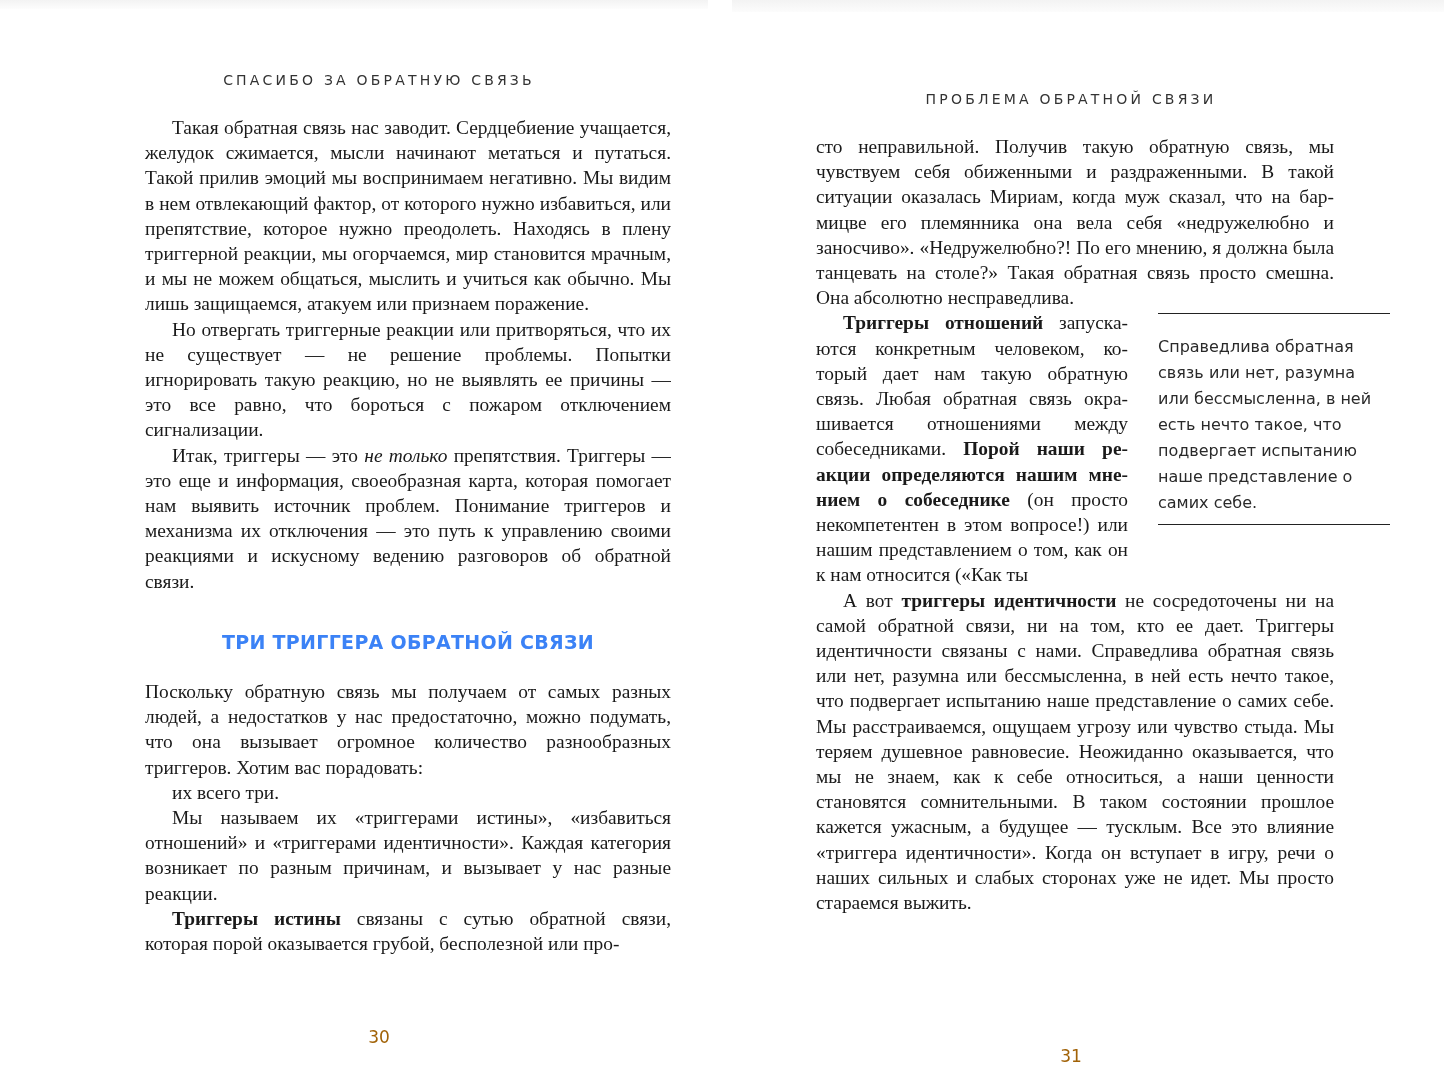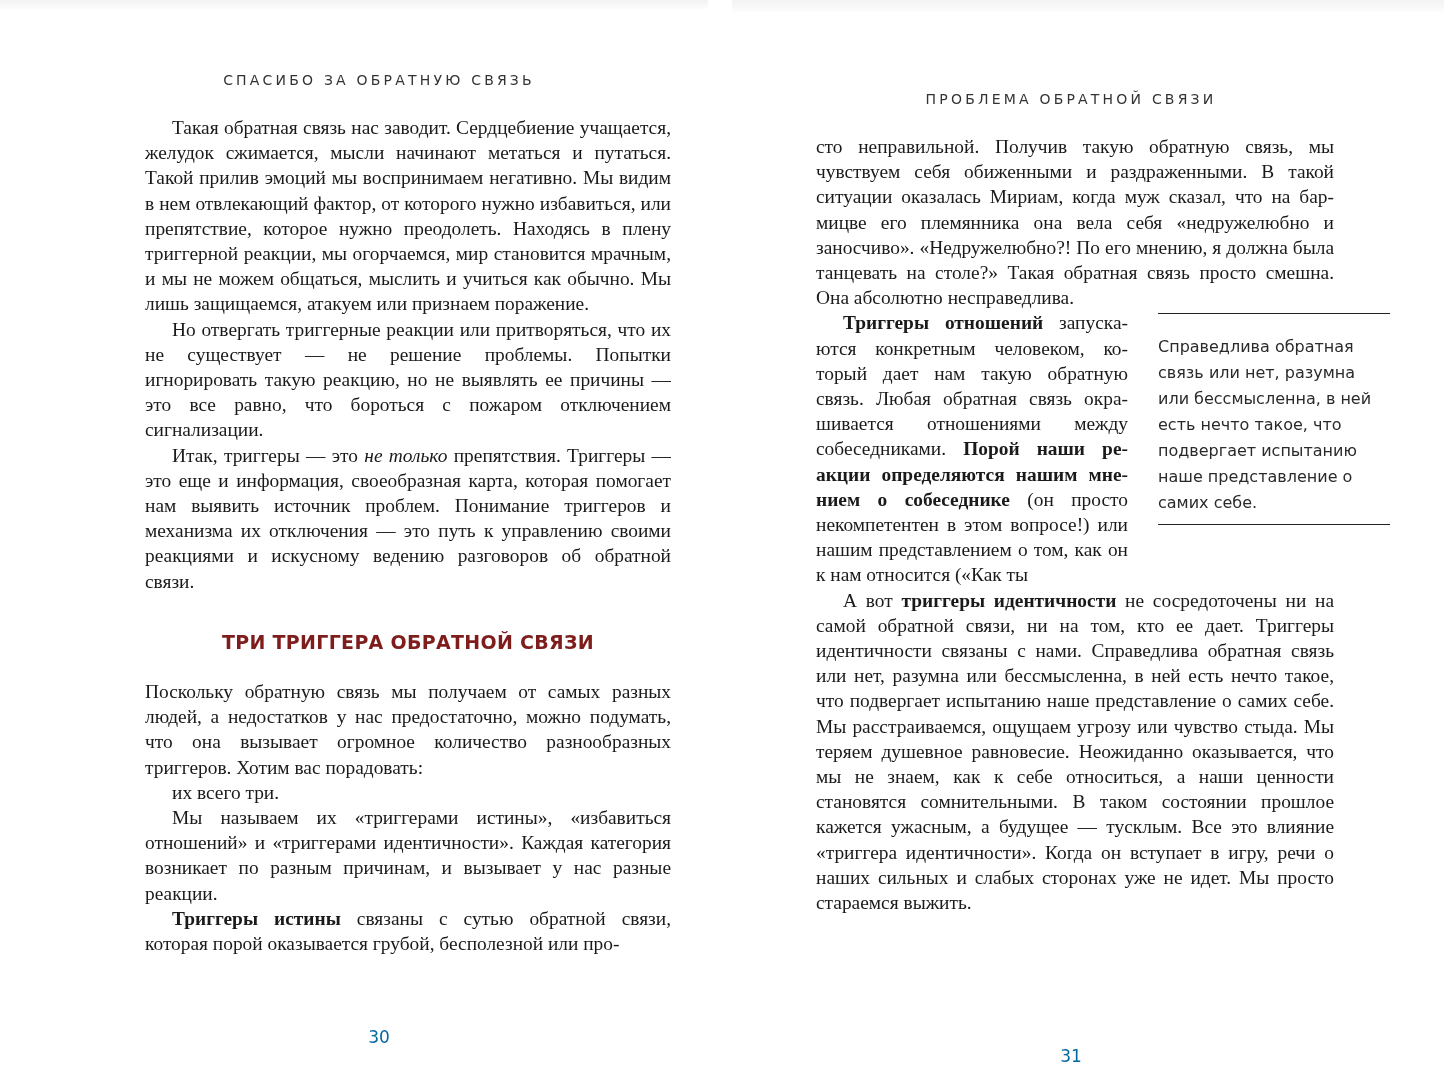--- a/index.html
+++ b/index.html
@@ -50,7 +50,7 @@
       font-family: "DejaVu Sans", "Liberation Sans", sans-serif;
       font-weight: bold; font-size: 19px; letter-spacing: 0.3px;
       text-align: center; margin: 36px 0 24px 0; text-indent: 0;
-      color: #7f1d1d;
+      color: #3b82f6;
     }
 
     .wrap-col { float: left; width: 312px; }

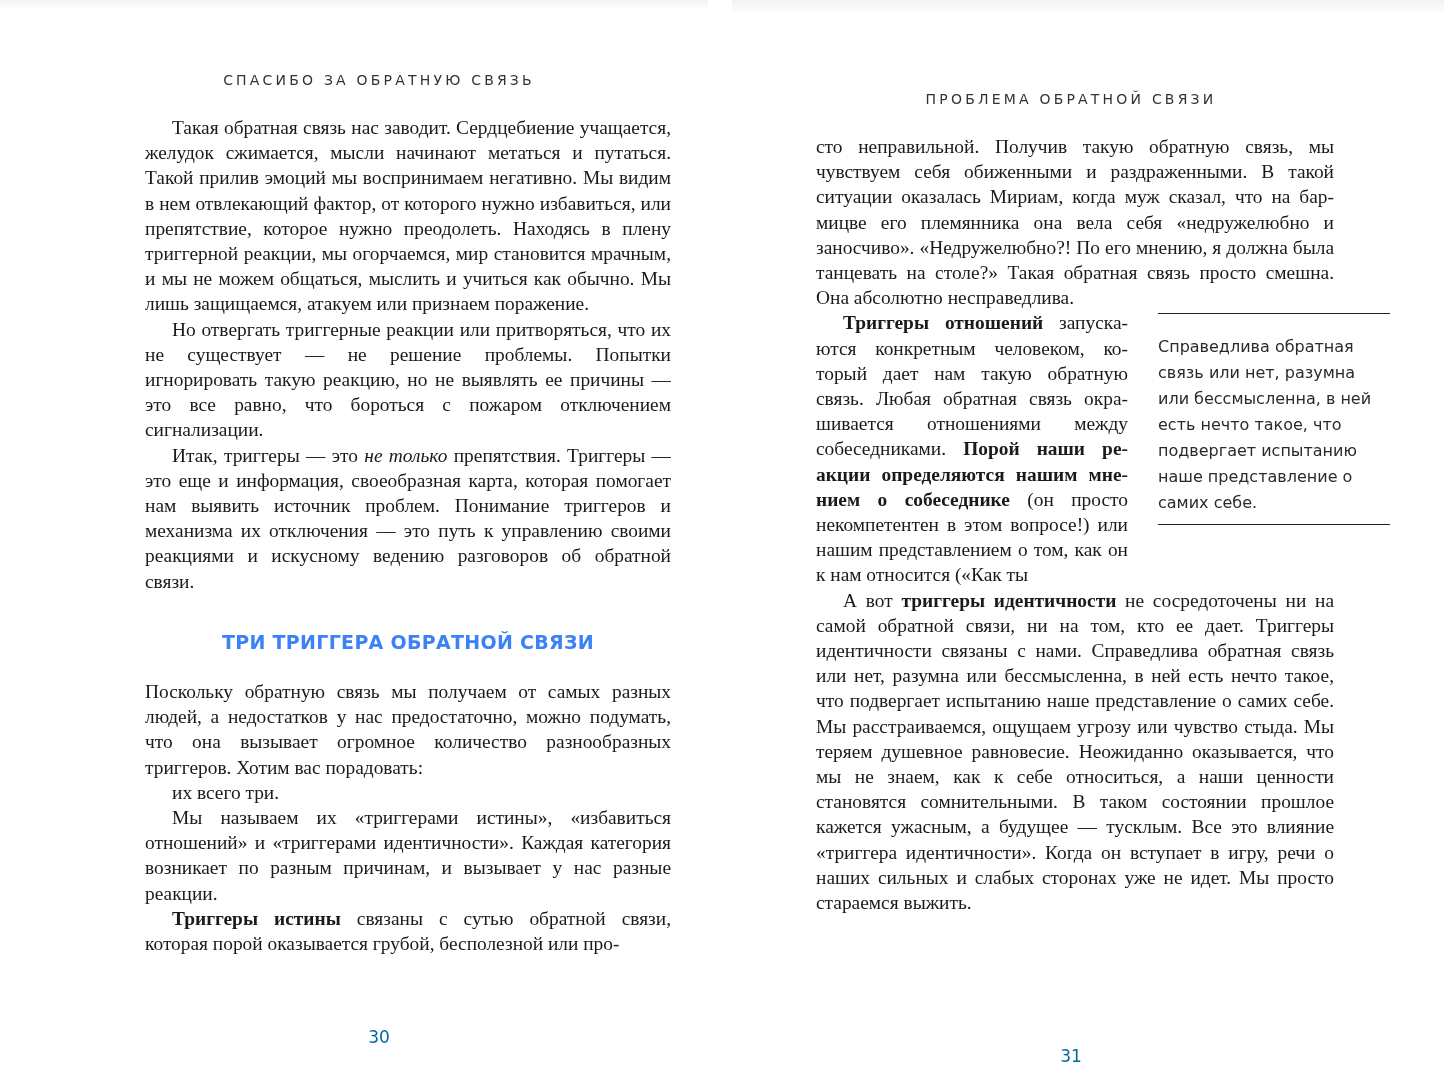--- a/index.html
+++ b/index.html
@@ -69,7 +69,7 @@
       position: absolute; top: 1027px; left: 0; right: 0;
       text-align: center;
       font-family: "DejaVu Sans", "Liberation Sans", sans-serif;
-      font-size: 17px; color: #0369a1;
+      font-size: 17px; color: #a16207;
     }
     .page-right .page-number { right: 60px; }
   </style>

